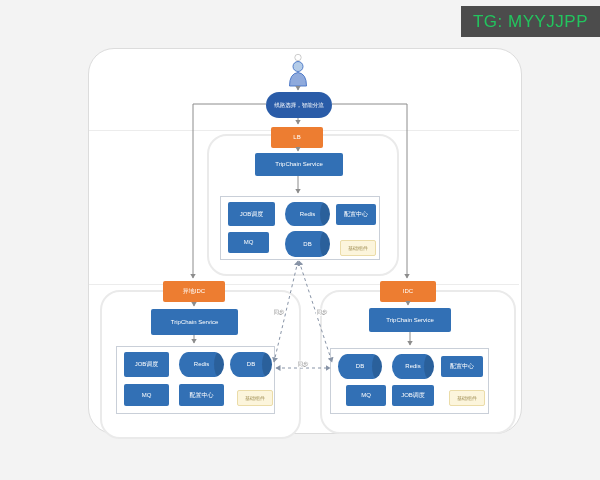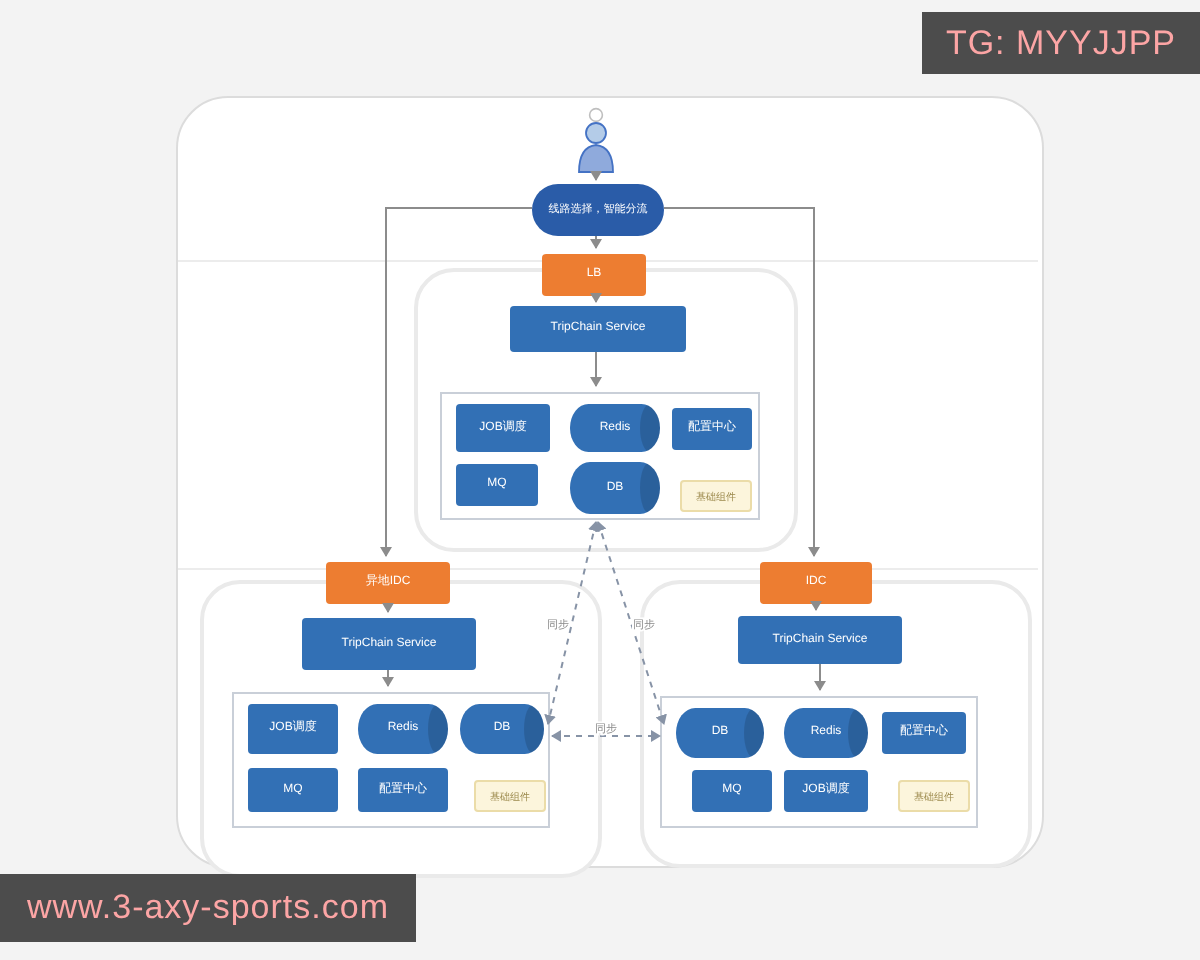--- a/index.html
+++ b/index.html
@@ -21,7 +21,7 @@
         text-align:center;padding:1px 7px;box-sizing:border-box;}
   .tag{position:absolute;background:#FCF5DC;border:1px solid #EBDCA8;color:#9C8A4D;font-size:5px;
         display:flex;align-items:center;justify-content:center;border-radius:2px;box-sizing:border-box;}
-  .bar{position:absolute;background:#4C4C4C;color:#fca5a5;display:flex;align-items:center;justify-content:center;
+  .bar{position:absolute;background:#4C4C4C;color:#22c55e;display:flex;align-items:center;justify-content:center;
         font-size:17px;letter-spacing:0.5px;}
   svg.connectors{position:absolute;left:0;top:0;pointer-events:none;}
   svg.actor{position:absolute;left:283px;top:53px;}

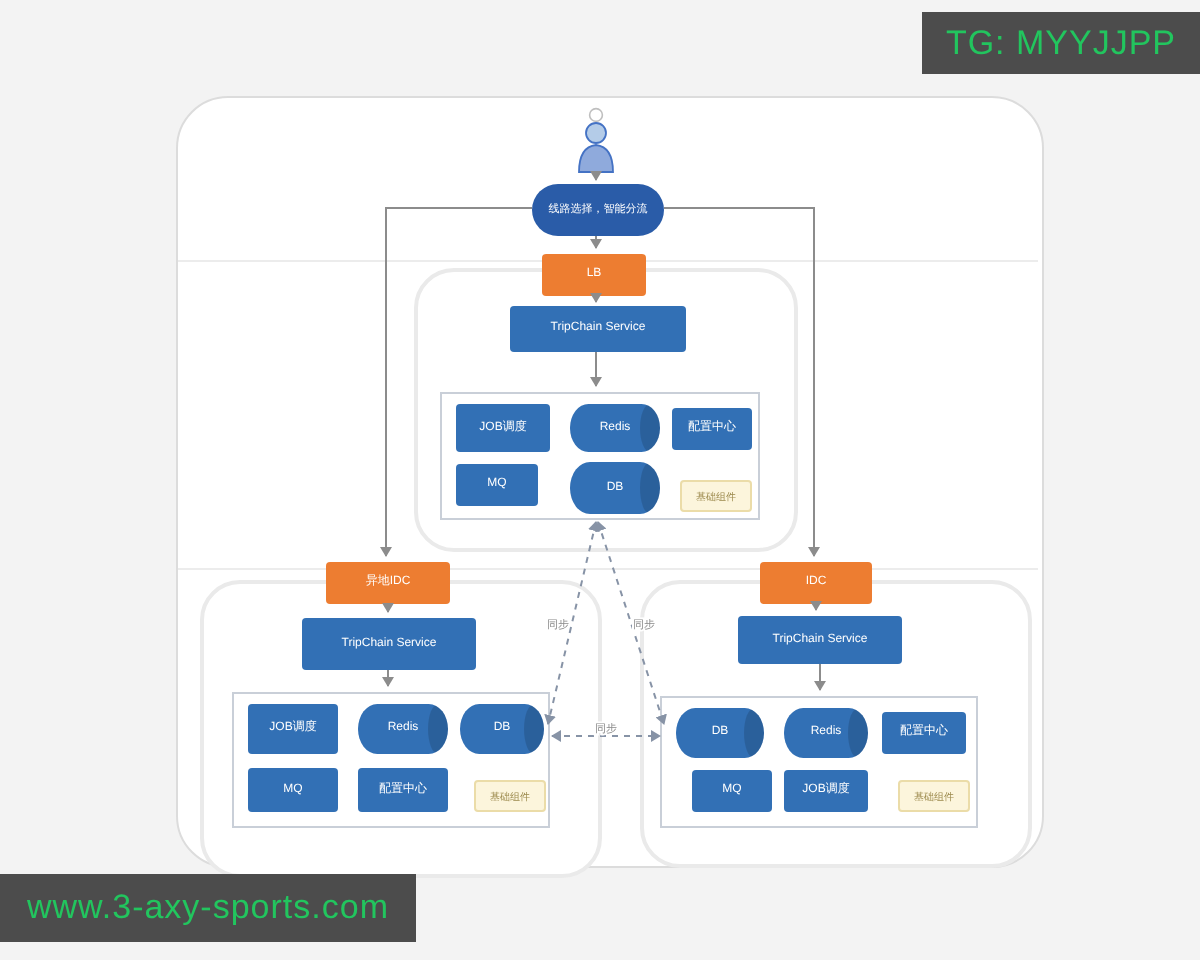--- a/index.html
+++ b/index.html
@@ -109,7 +109,6 @@
   </svg>
 
   <div class="bar" style="left:461px;top:6px;width:139px;height:31px;">TG: MYYJJPP</div>
-  <div class="bar" style="left:0px;top:437px;width:208px;height:34px;">www.3-axy-sports.com</div>
 
 </div>
 

